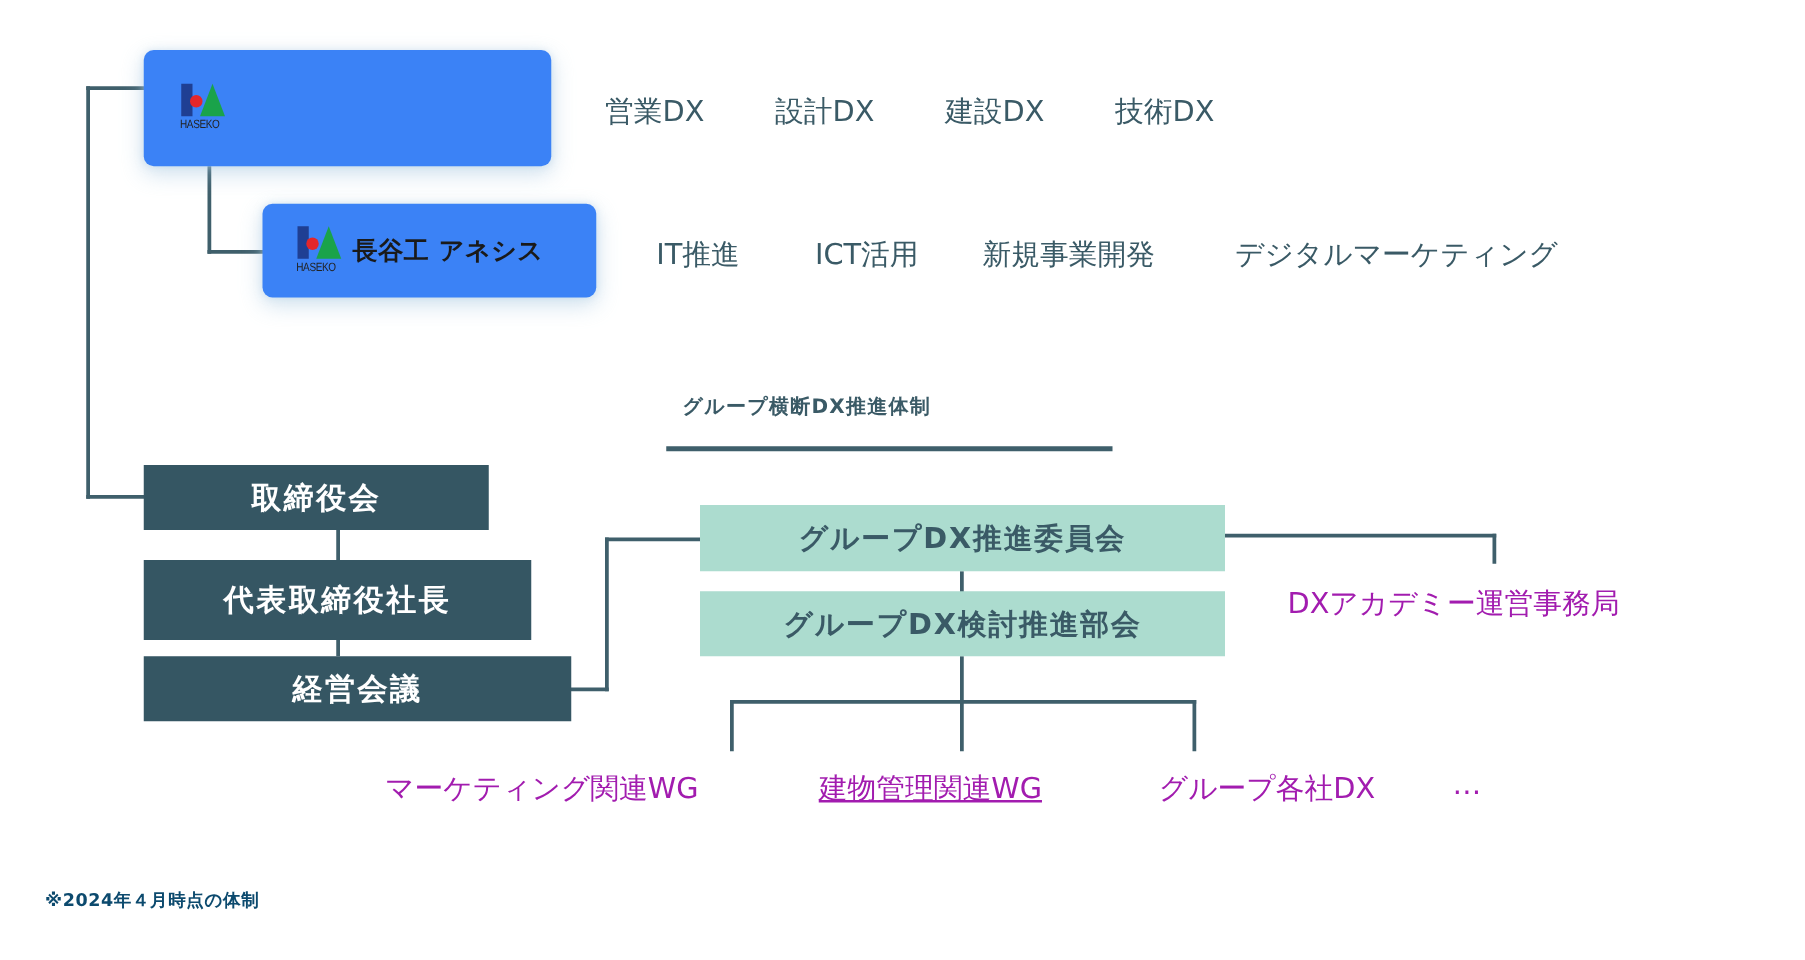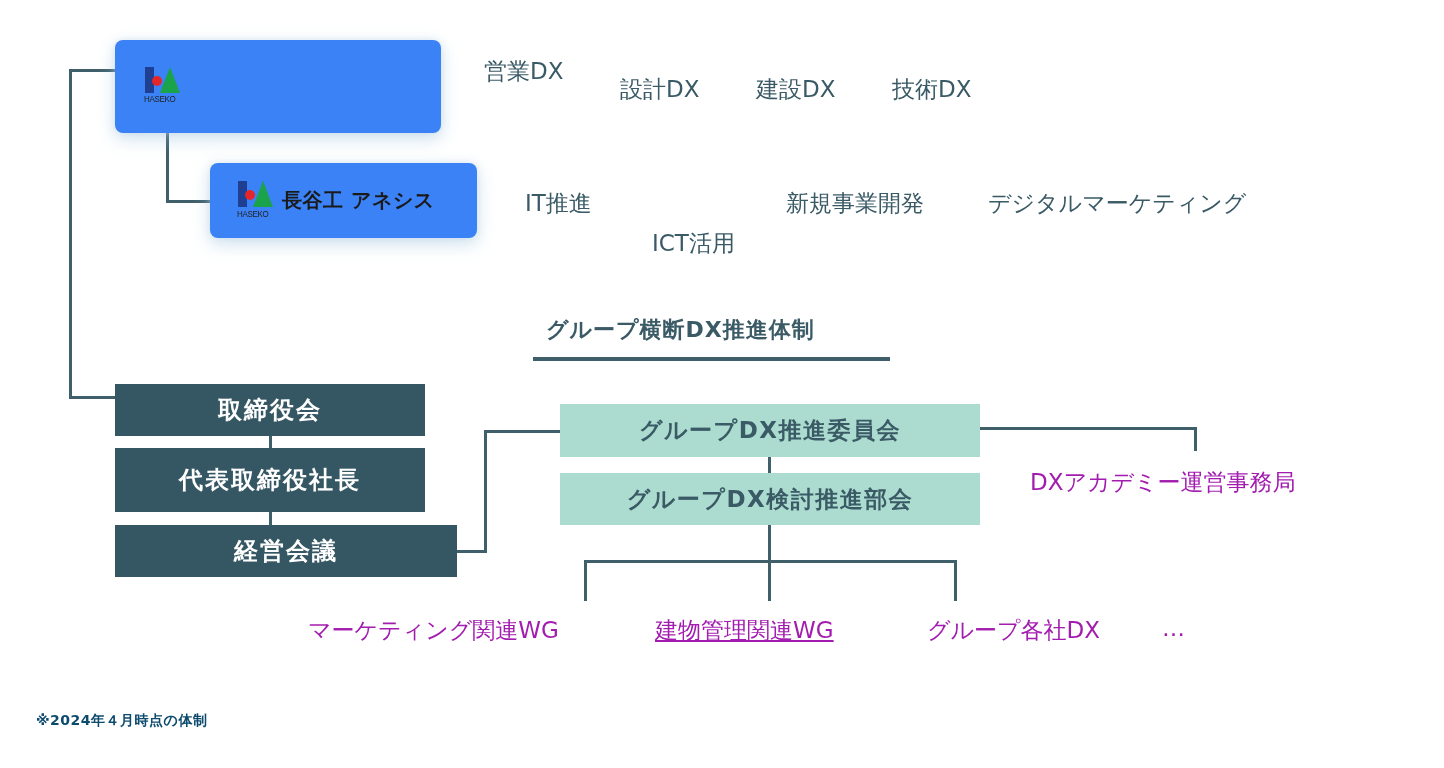--- a/index.html
+++ b/index.html
@@ -72,7 +72,7 @@
   </div>
 </div>
 
-<div class="tag" style="left:484px; top:56px;">営業DX</div>
+<div class="tag" style="left:484px; top:74px;">営業DX</div>
 <div class="tag" style="left:620px; top:74px;">設計DX</div>
 <div class="tag" style="left:756px; top:74px;">建設DX</div>
 <div class="tag" style="left:892px; top:74px;">技術DX</div>

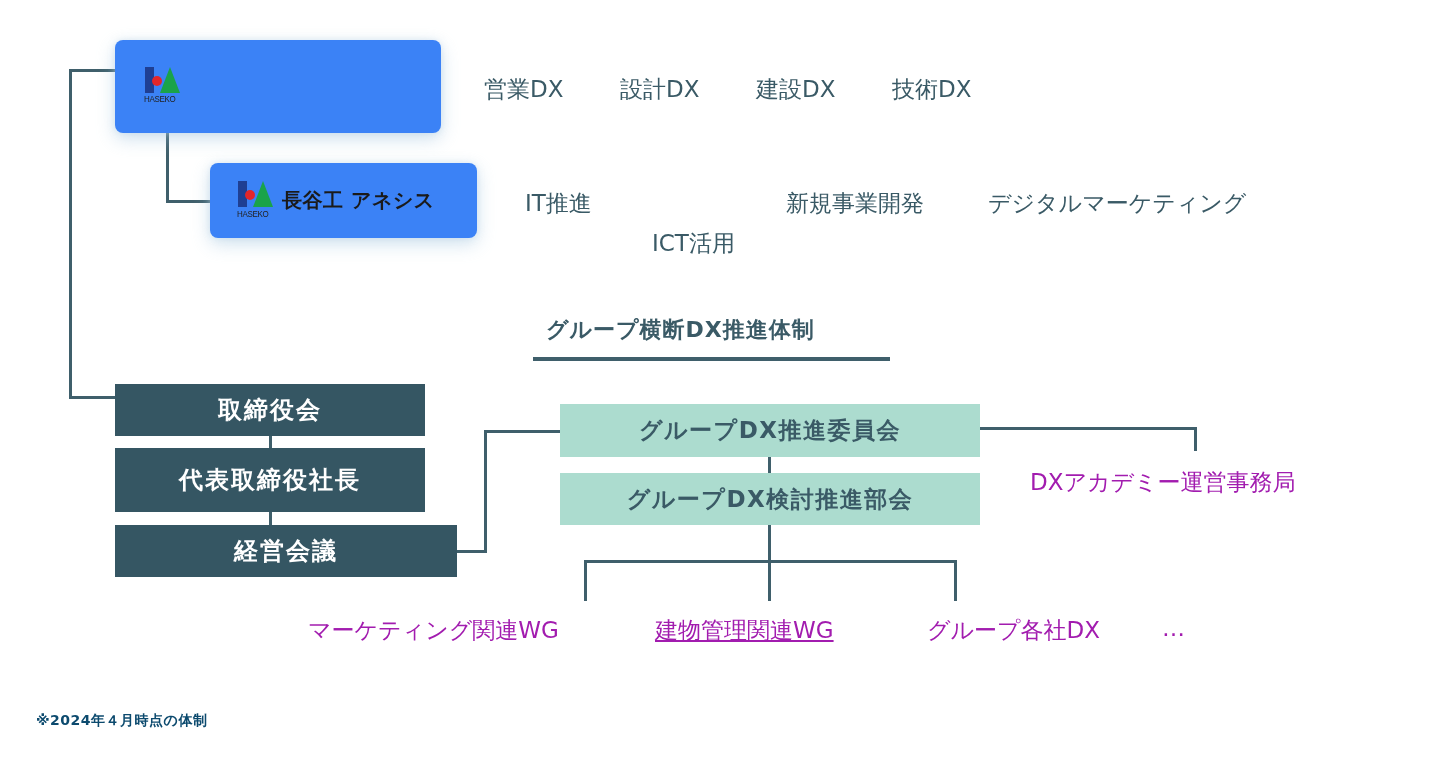--- a/index.html
+++ b/index.html
@@ -88,7 +88,7 @@
 </div>
 
 <div class="tag" style="left:525px; top:188px;">IT推進</div>
-<div class="tag" style="left:652px; top:188px;margin-top:40px;">ICT活用</div>
+<div class="tag" style="left:652px; top:188px;">ICT活用</div>
 <div class="tag" style="left:786px; top:188px;">新規事業開発</div>
 <div class="tag" style="left:988px; top:188px;">デジタルマーケティング</div>
 

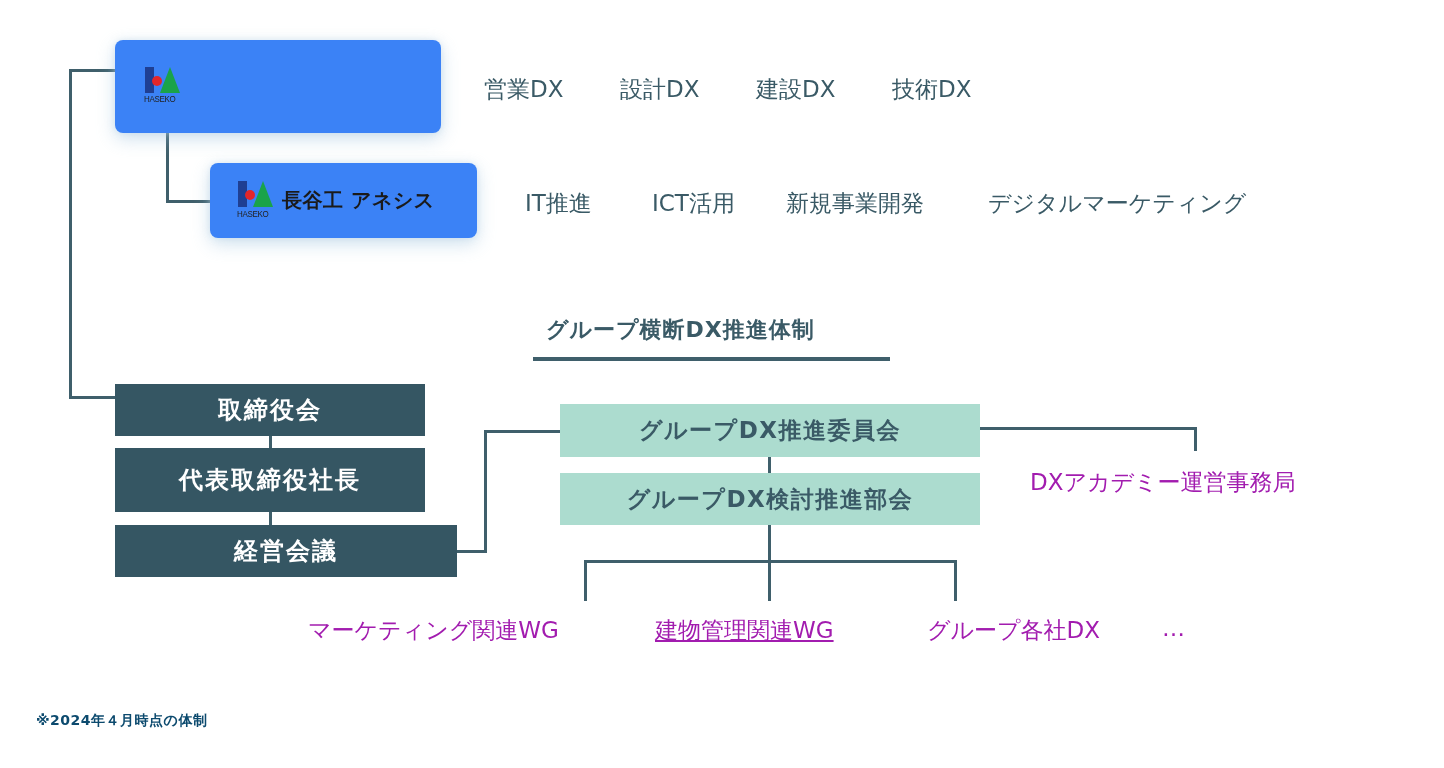--- a/index.html
+++ b/index.html
@@ -33,7 +33,7 @@
     display: flex; align-items: center; justify-content: center;
     font-size: 23px; font-weight: bold; letter-spacing: 1.5px;
   }
-  .heading { position: absolute; font-size: 22px; font-weight: bold; color: #3a5a66; letter-spacing: 1px; white-space: nowrap; }
+  .heading { position: absolute; font-size: 16px; font-weight: bold; color: #3a5a66; letter-spacing: 1px; white-space: nowrap; }
   .underline { position: absolute; background: #3f5f6b; height: 4px; }
   .wg { position: absolute; font-size: 23px; color: #a21caf; white-space: nowrap; }
   .note { position: absolute; font-size: 14px; font-weight: bold; color: #0c4a6e; white-space: nowrap; letter-spacing: 0.5px; }

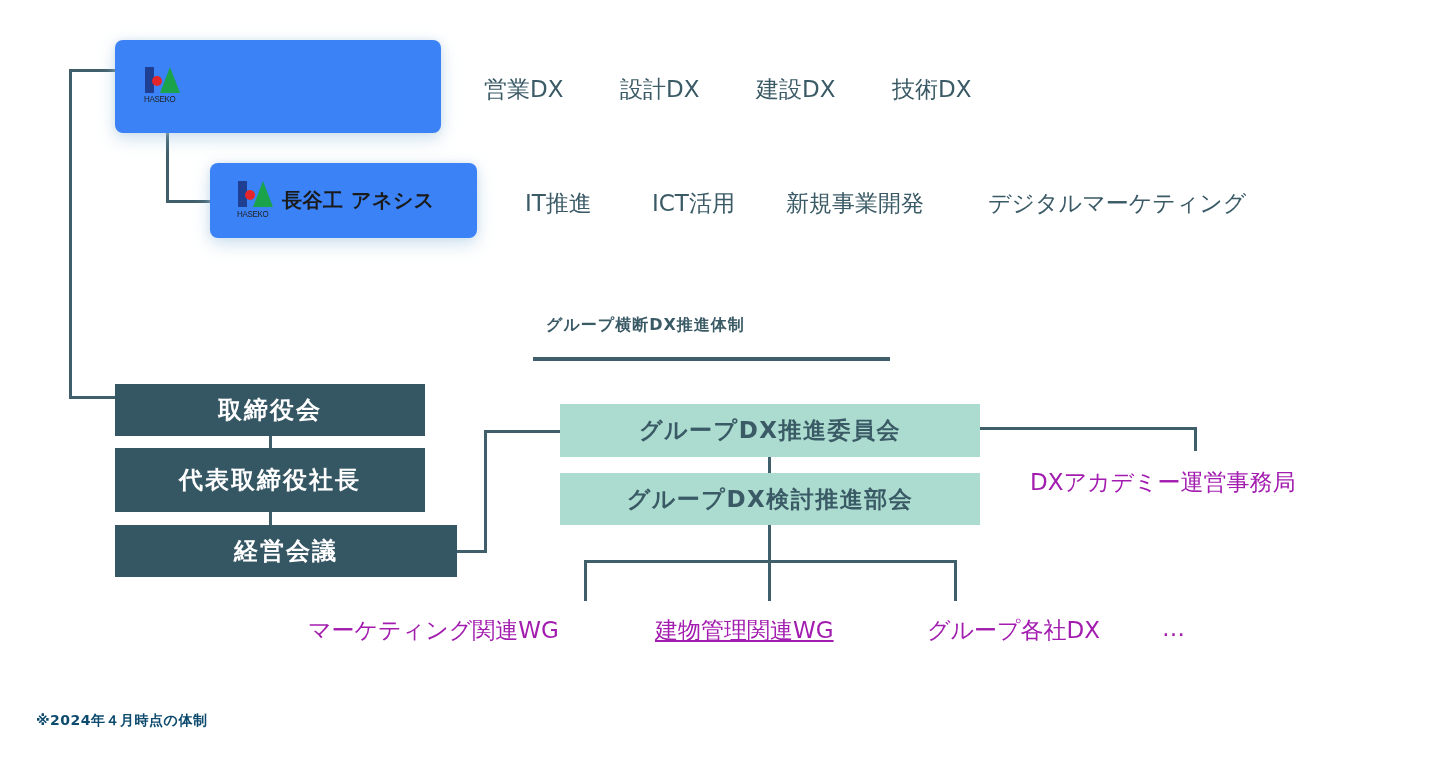--- a/index.html
+++ b/index.html
@@ -95,7 +95,7 @@
 <div class="heading" style="left:546px; top:315px;">グループ横断DX推進体制</div>
 <div class="underline" style="left:533px; top:357px; width:357px;"></div>
 
-<div class="dark-box" style="left:115px; top:384px; width:310px; height:52px;">取締役会</div>
+<div class="dark-box" style="left:115px; top:372px; width:276px; height:52px;">取締役会</div>
 <div class="dark-box" style="left:115px; top:448px; width:310px; height:64px;">代表取締役社長</div>
 <div class="dark-box" style="left:115px; top:525px; width:342px; height:52px;">経営会議</div>
 

